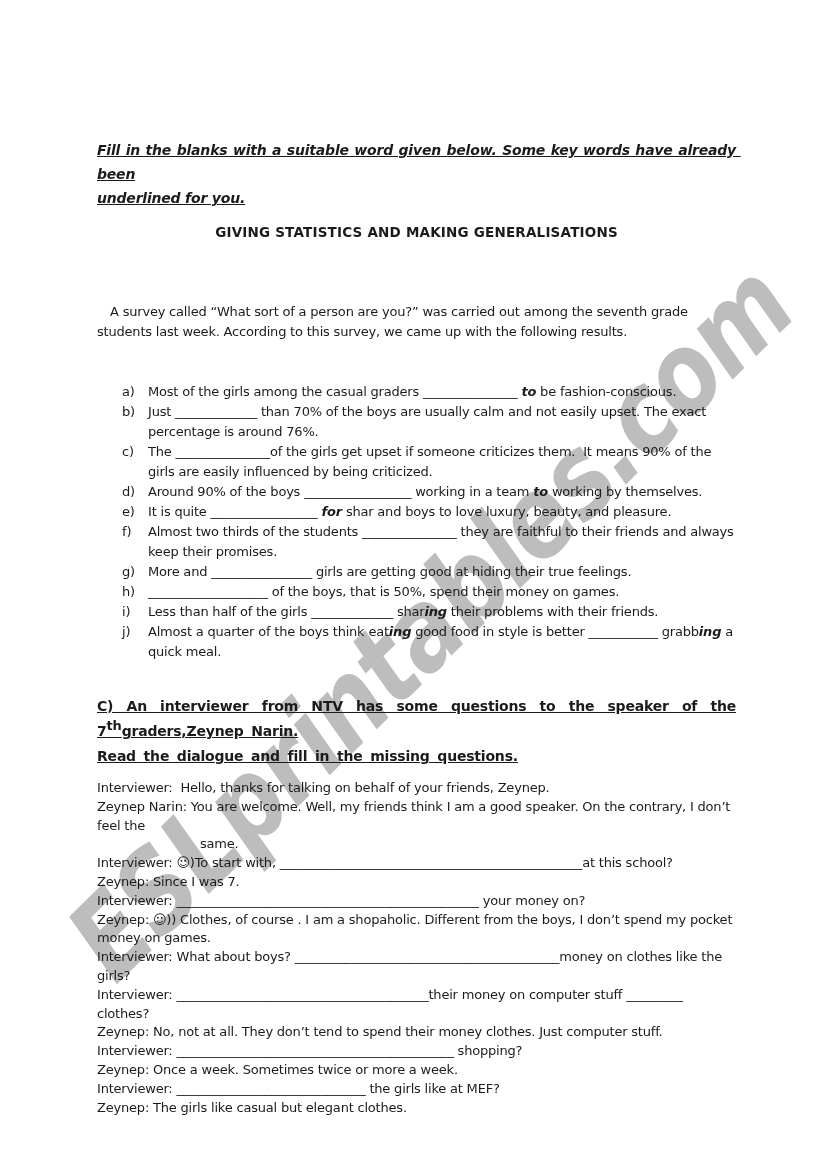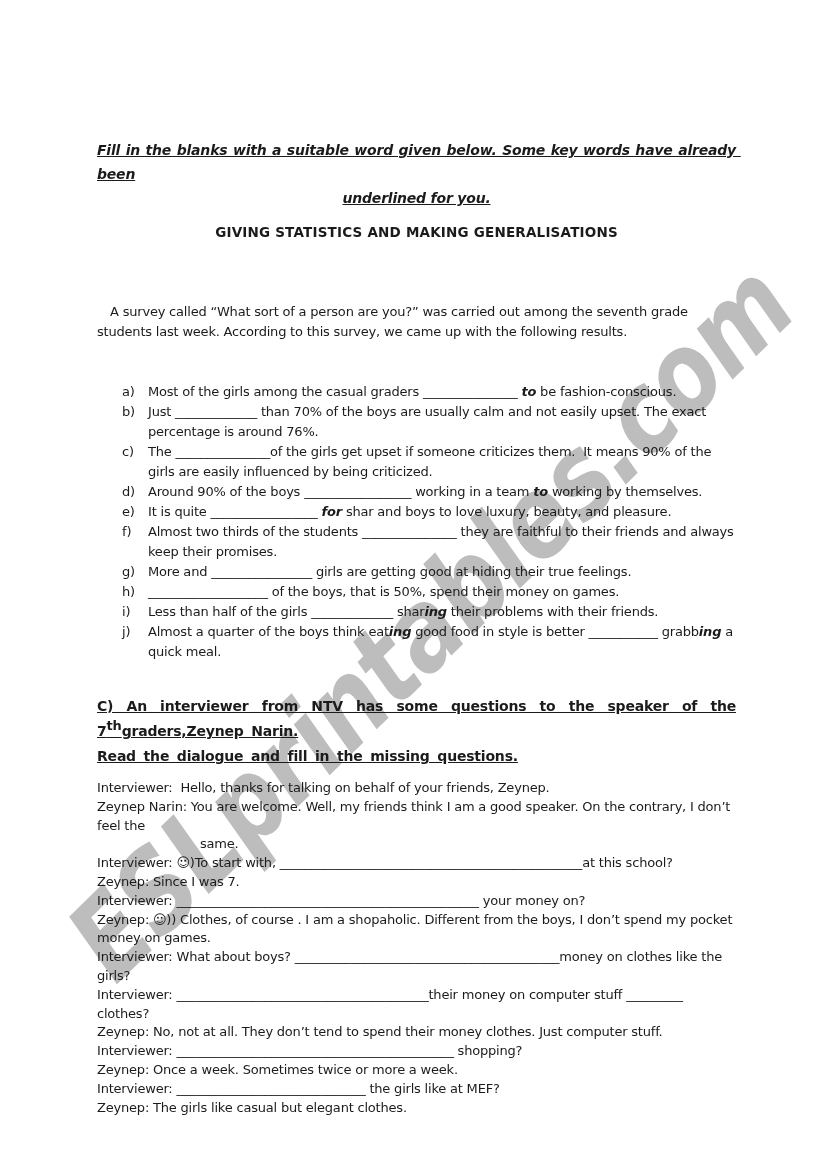--- a/index.html
+++ b/index.html
@@ -24,7 +24,7 @@
   .b{font-weight:bold;font-style:italic;}
   sup{font-size:13px;line-height:0;}
   .instructions{font-weight:bold;font-style:italic;}
-  .ins-line{line-height:24px;text-decoration:underline;font-size:14px;white-space:pre-wrap;text-align:center;}
+  .ins-line{line-height:24px;text-decoration:underline;font-size:14px;white-space:pre-wrap;}
   .justify{text-align:justify;text-align-last:justify;}
   .title{margin-top:12px;text-align:center;font-weight:bold;font-size:13.5px;letter-spacing:0.2px;line-height:20px;}
   .intro{margin-top:20px;line-height:20px;white-space:pre-wrap;}

